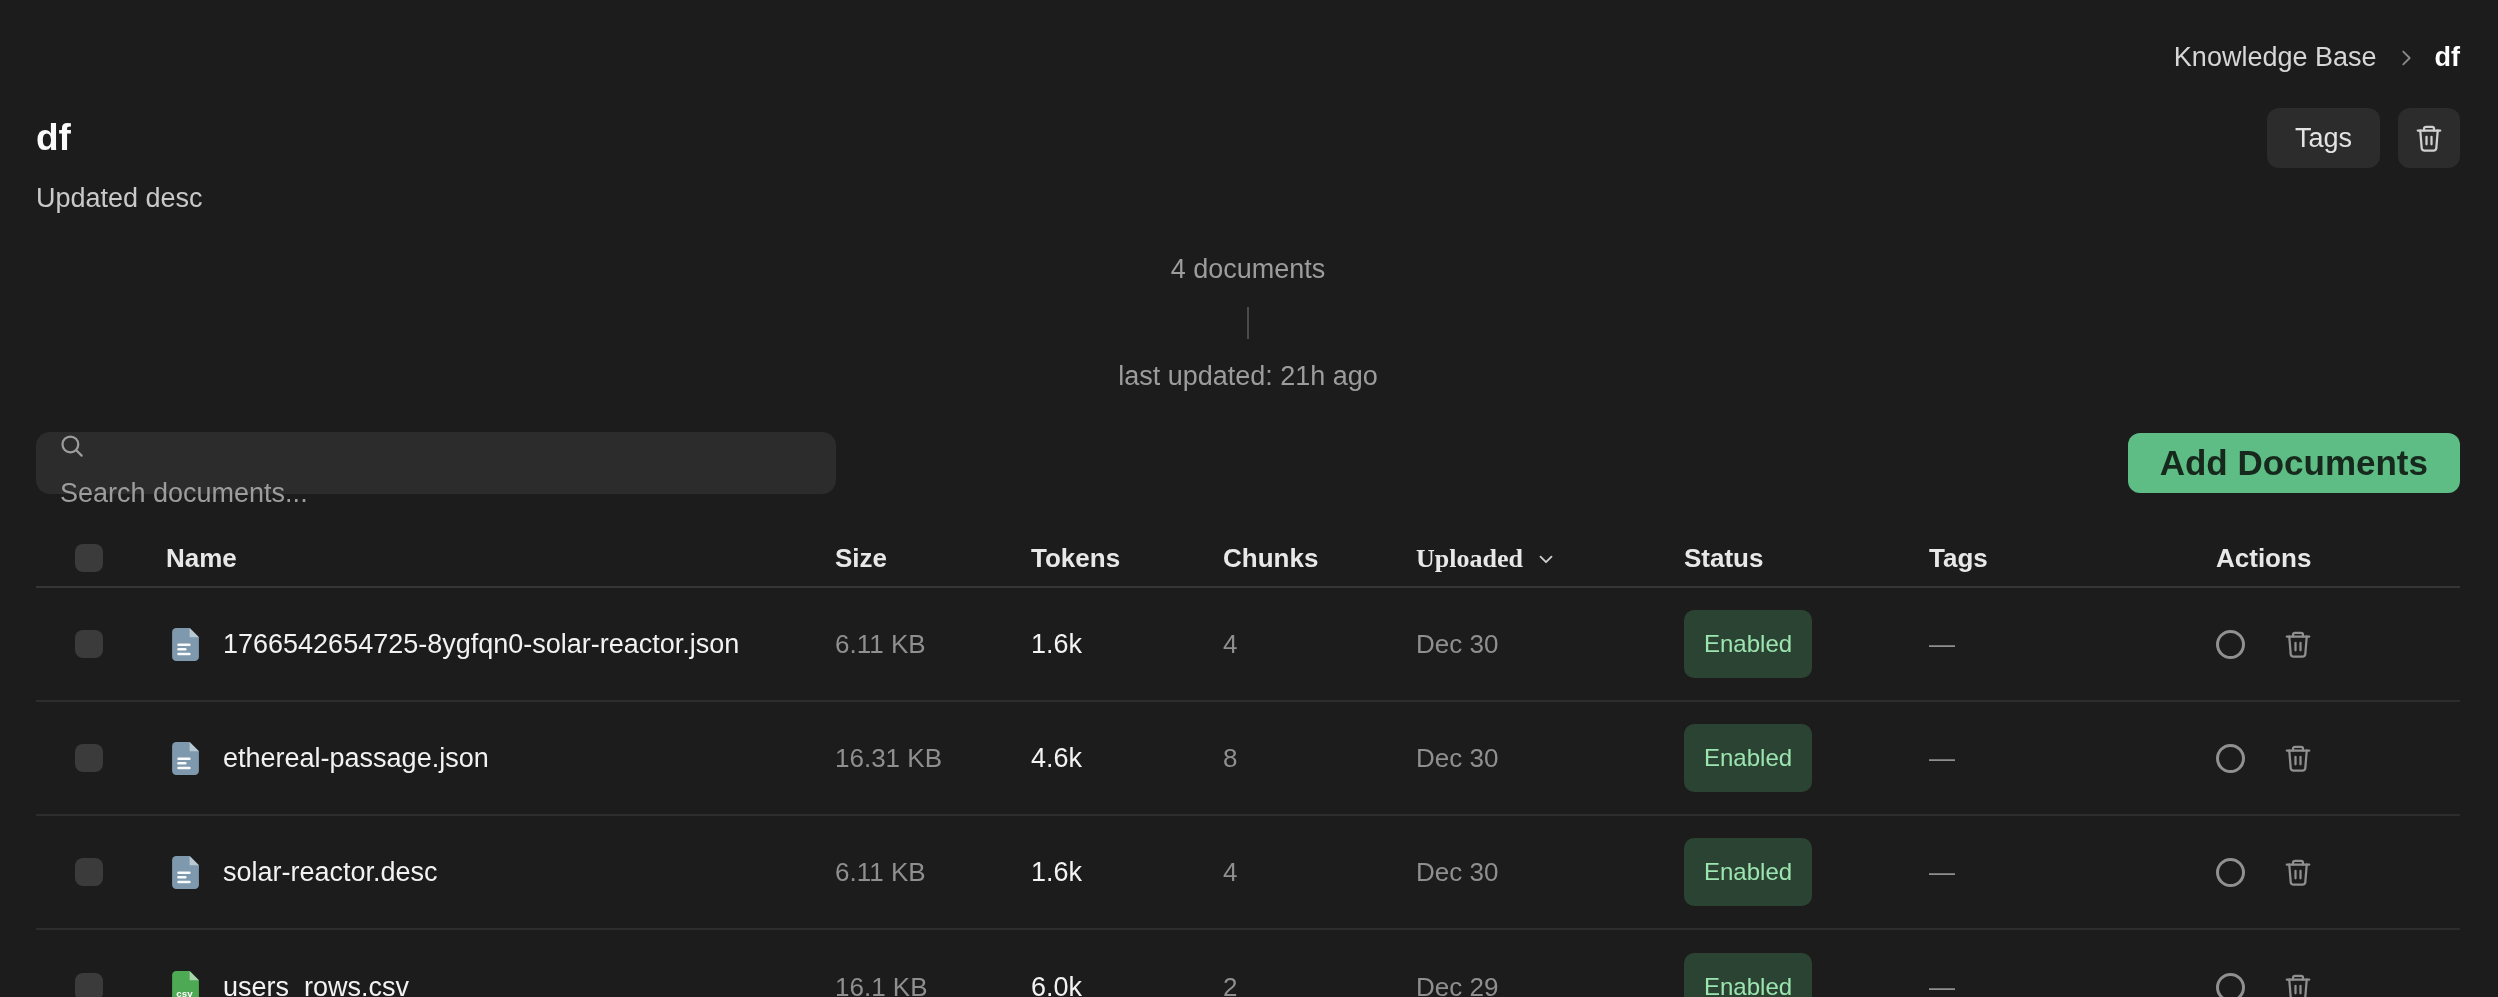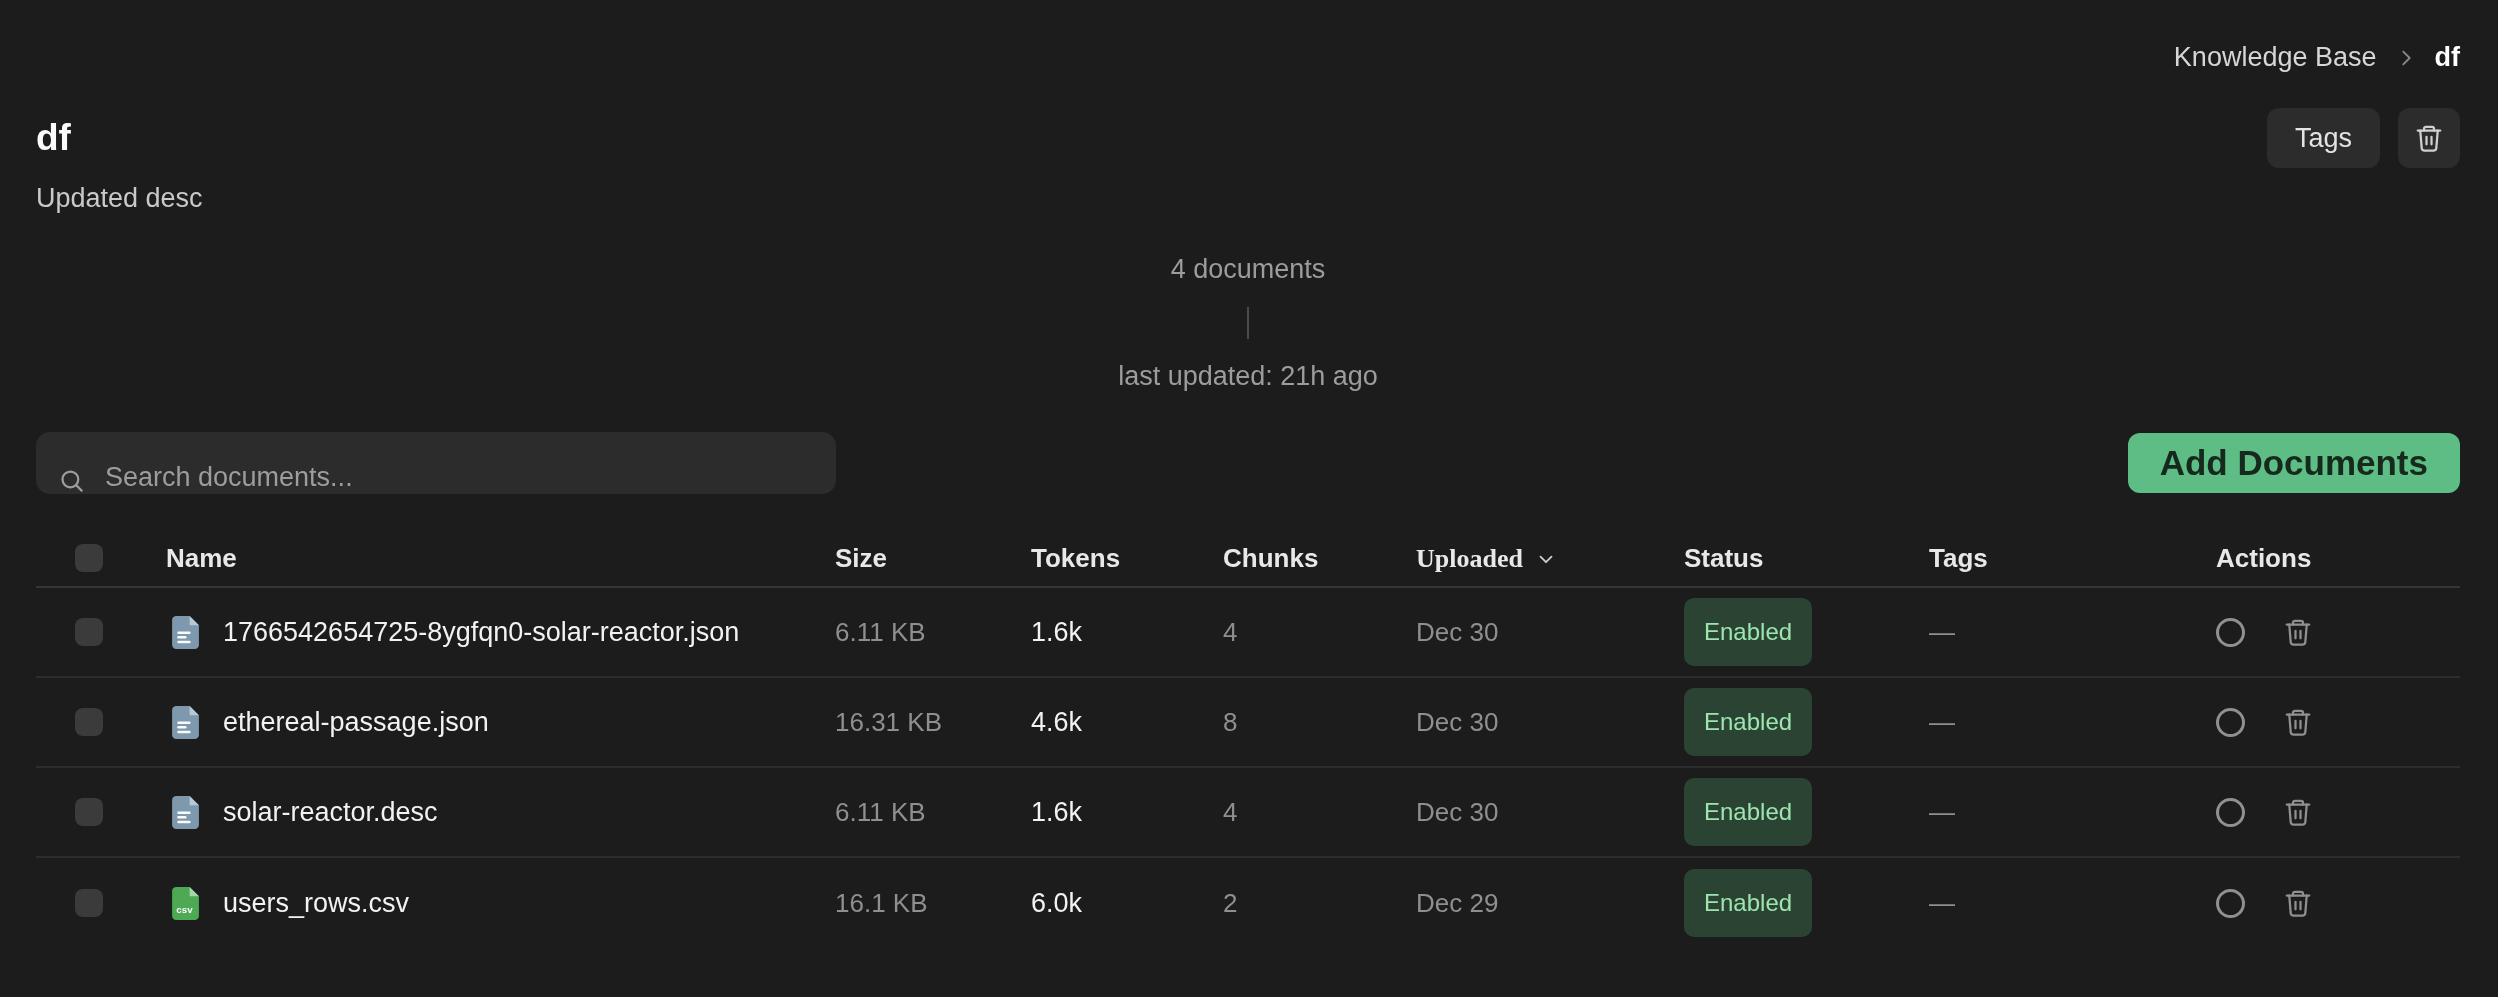--- a/index.html
+++ b/index.html
@@ -40,7 +40,7 @@
   
   .controls{margin-top:40px;display:flex;align-items:center;justify-content:space-between;}
   .searchbar{width:800px;height:62px;background:var(--panel);border-radius:14px;display:flex;
-    align-items:flex-end;padding:0 22px;gap:18px;}
+    align-items:flex-start;padding:0 22px;gap:18px;flex-direction:column;}
   .searchbar svg{width:27px;height:27px;stroke:#9d9d9d;flex:none;}
   .searchbar input{background:transparent;border:none;outline:none;color:#e8e8e8;font-size:27px;
     font-family:inherit;width:100%;}

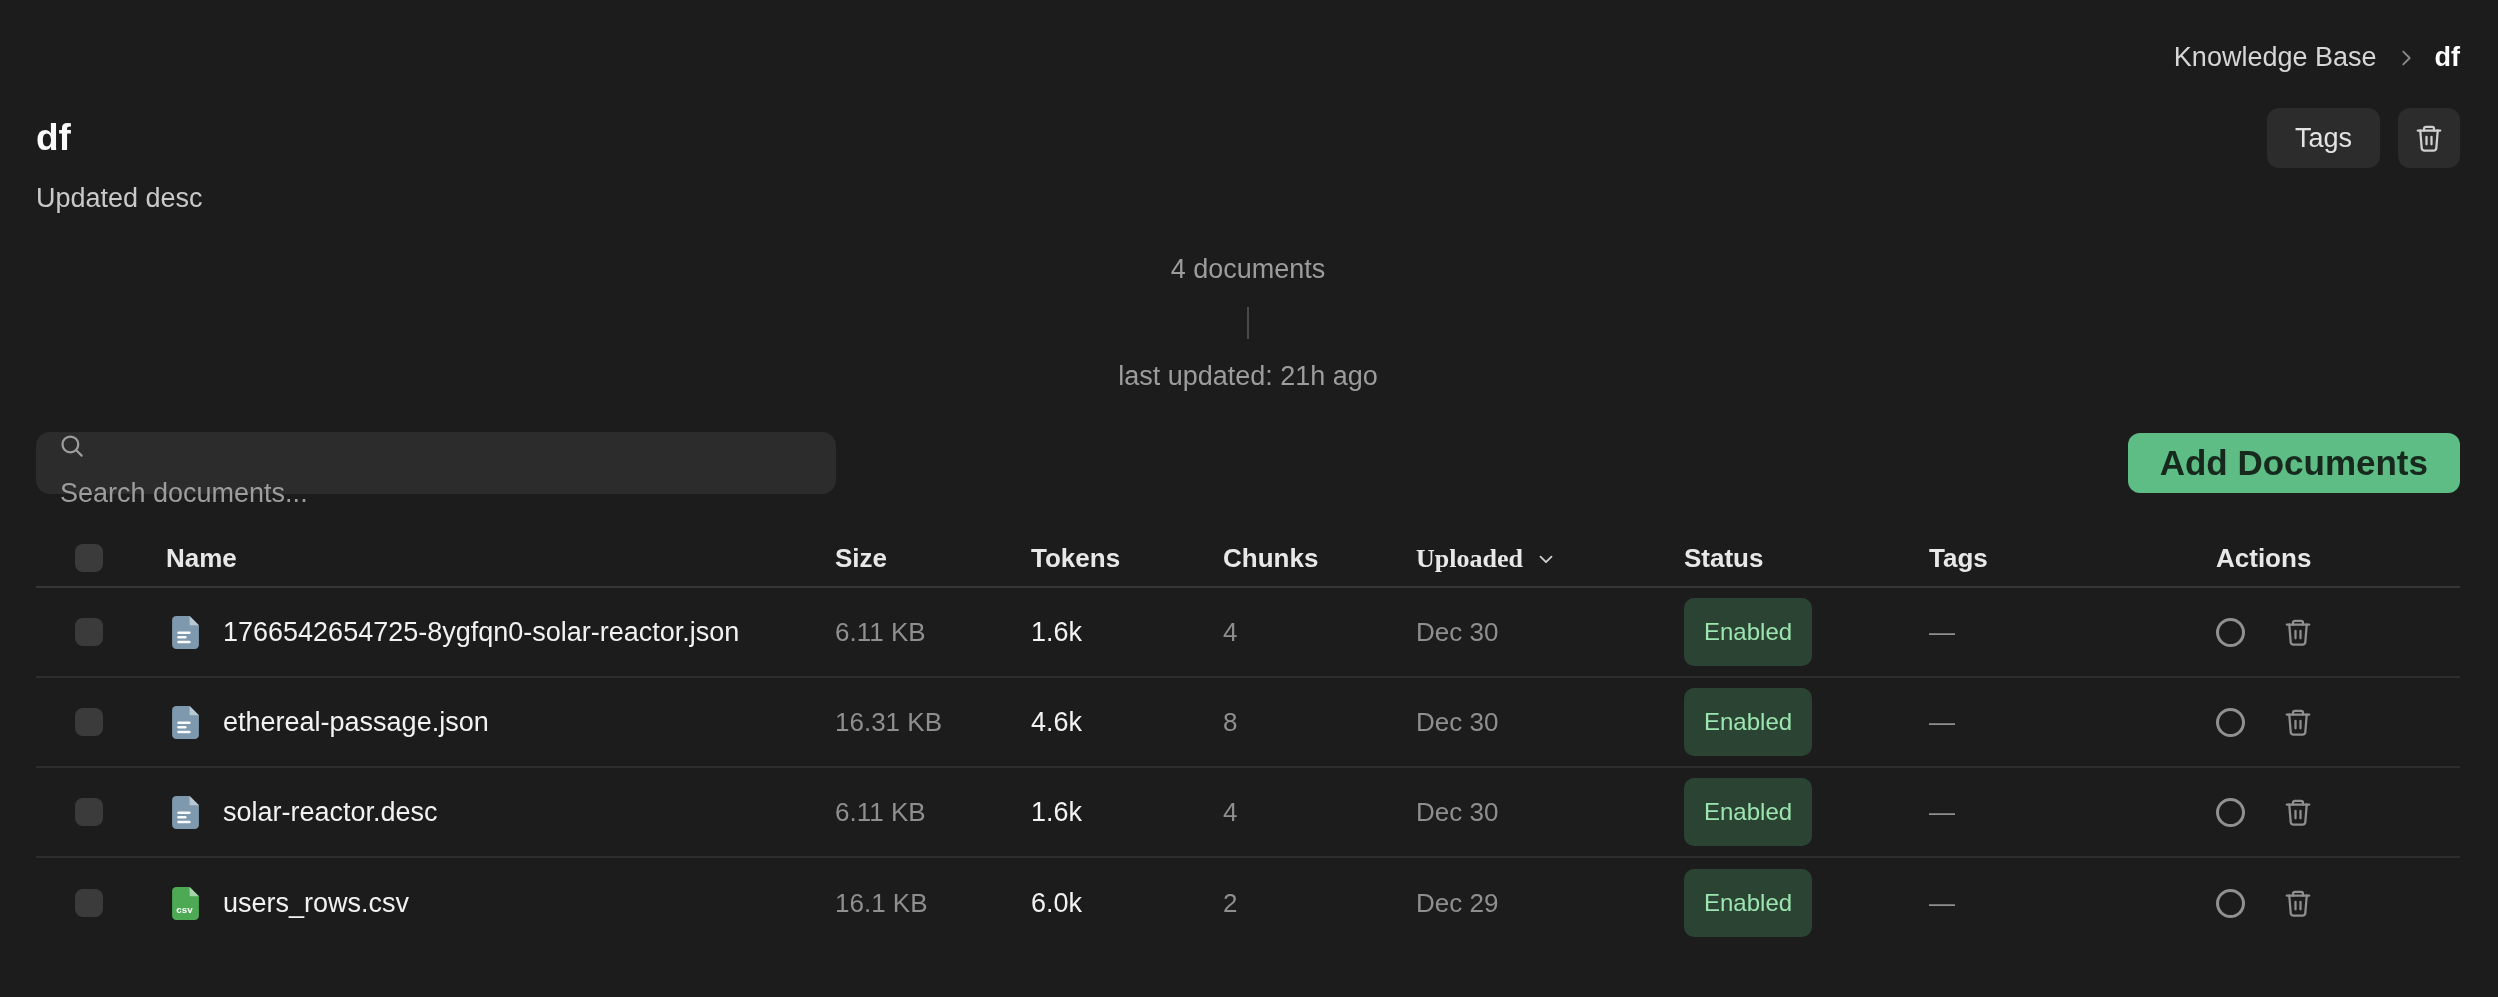--- a/index.html
+++ b/index.html
@@ -55,7 +55,7 @@
     align-items:center;}
   .thead{height:58px;border-bottom:2px solid var(--divider-strong);font-size:26px;font-weight:600;color:#e8e8e8;}
   .thead .c-name{padding-left:30px;}
-  .trow{height:90px;border-bottom:2px solid var(--divider);font-size:27px;}
+  .trow{height:114px;border-bottom:2px solid var(--divider);font-size:27px;}
   .trow:last-child{border-bottom:none;}
 
   .c-check{display:flex;}

